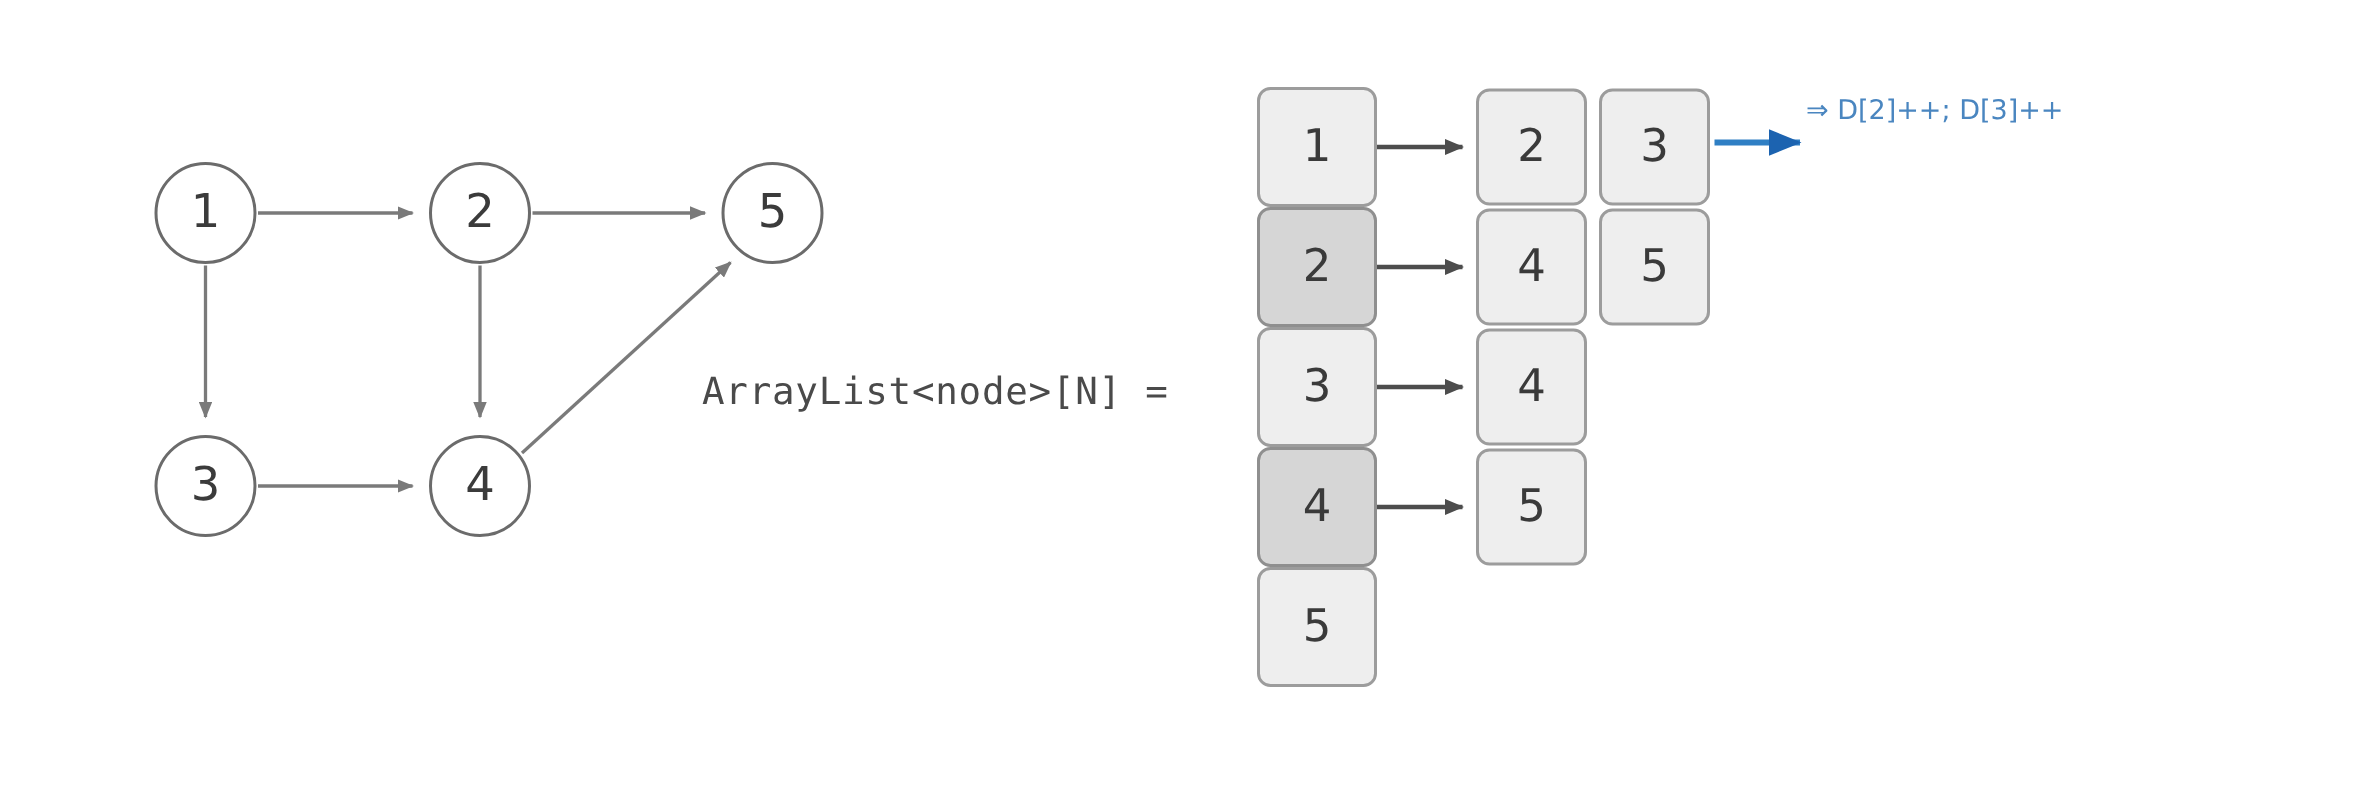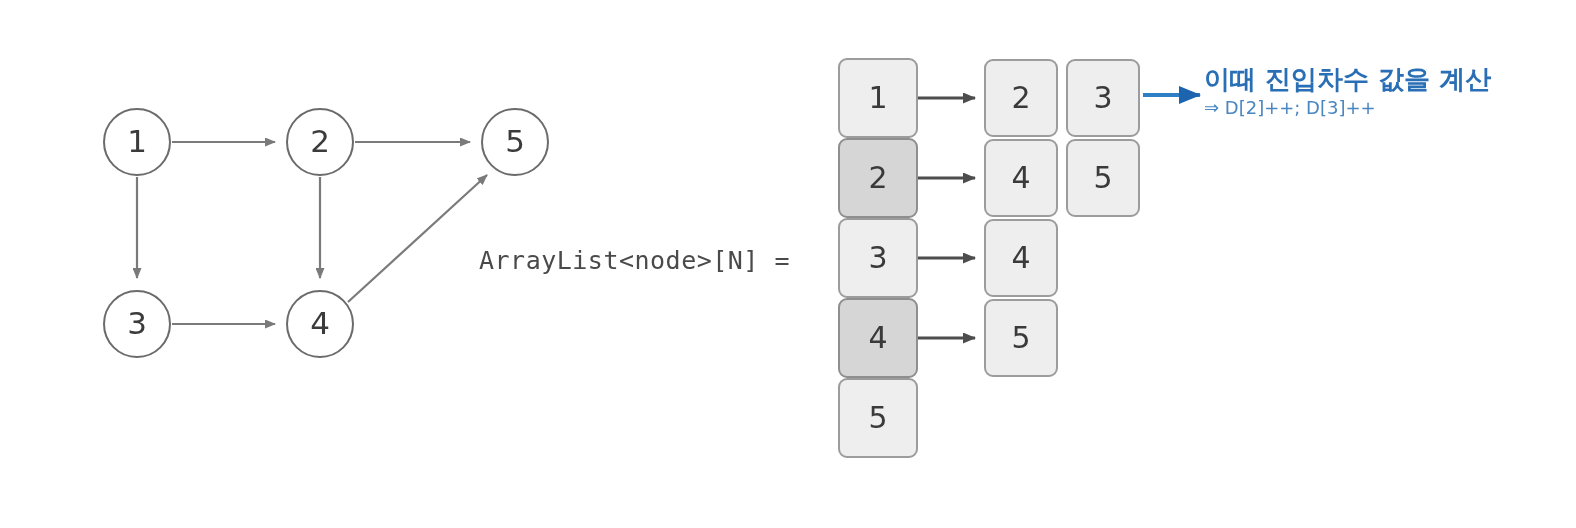--- a/index.html
+++ b/index.html
@@ -191,7 +191,6 @@
   </div>
 
   <div class="note" style="left:1204px; top:62px;">
-    <span class="l1">이때 진입차수 값을 계산</span>
     <span class="l2">⇒ D[2]++; D[3]++</span>
   </div>
 

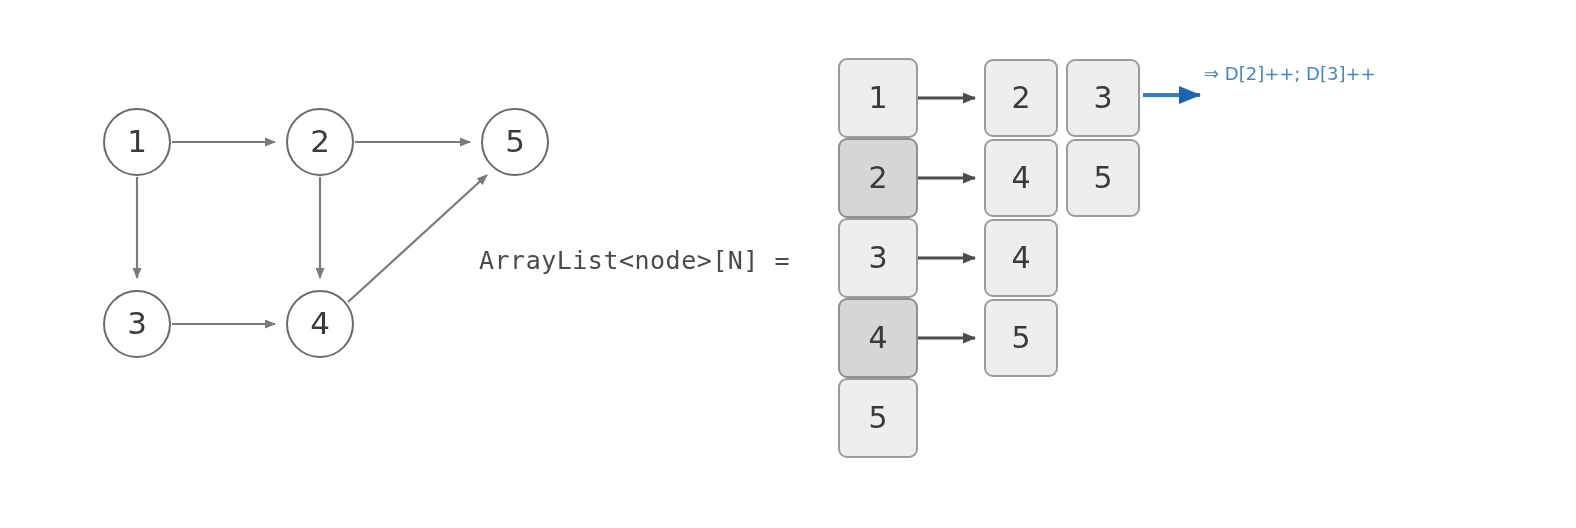--- a/index.html
+++ b/index.html
@@ -147,7 +147,7 @@
     </div>
   </div>
 
-  <div class="mono-label" style="left:479px; top:246px;">ArrayList&lt;node&gt;[N] =</div>
+  <div class="mono-label" style="left:468px; top:246px;">ArrayList&lt;node&gt;[N] =</div>
 
   <div class="layer">
 

